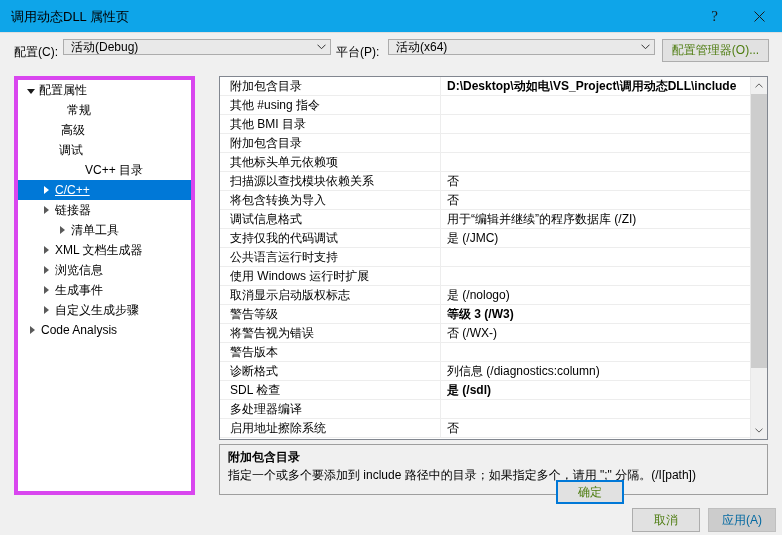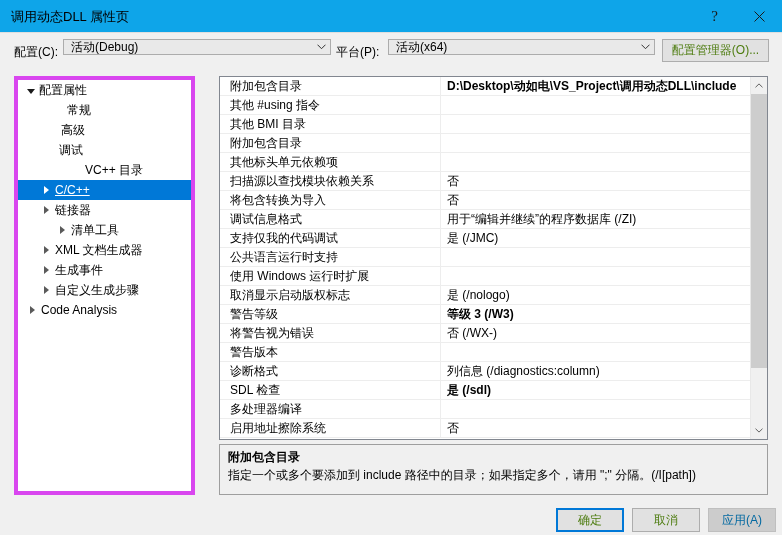--- a/index.html
+++ b/index.html
@@ -357,6 +357,12 @@
         <span class="tw">
           <span class="tri-closed"></span>
         </span>
+        <span class="tlabel">浏览信息</span>
+      </div>
+      <div class="tree-item" style="padding-left: 22px;">
+        <span class="tw">
+          <span class="tri-closed"></span>
+        </span>
         <span class="tlabel">生成事件</span>
       </div>
       <div class="tree-item" style="padding-left: 22px;">

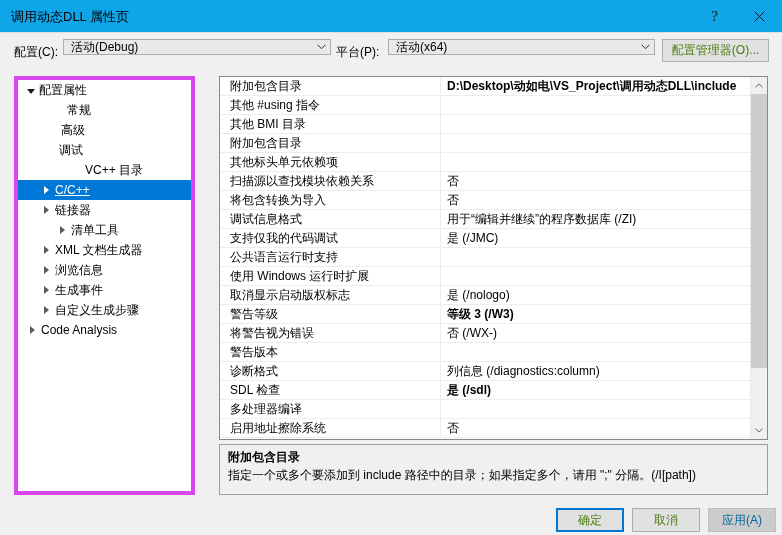--- a/index.html
+++ b/index.html
@@ -480,7 +480,7 @@
   <div class="desc-body">指定一个或多个要添加到 include 路径中的目录；如果指定多个，请用 ";" 分隔。(/I[path])</div>
 </div>
 
-<div class="btn default" style="left:556px; top:508px; width:68px; height:24px;">确定</div>
+<div class="btn default" style="left:556px; top:480px; width:68px; height:24px;">确定</div>
 <div class="btn" style="left:632px; top:508px; width:68px; height:24px;">取消</div>
 <div class="btn disabled" style="left:708px; top:508px; width:68px; height:24px;">应用(A)</div>
 

